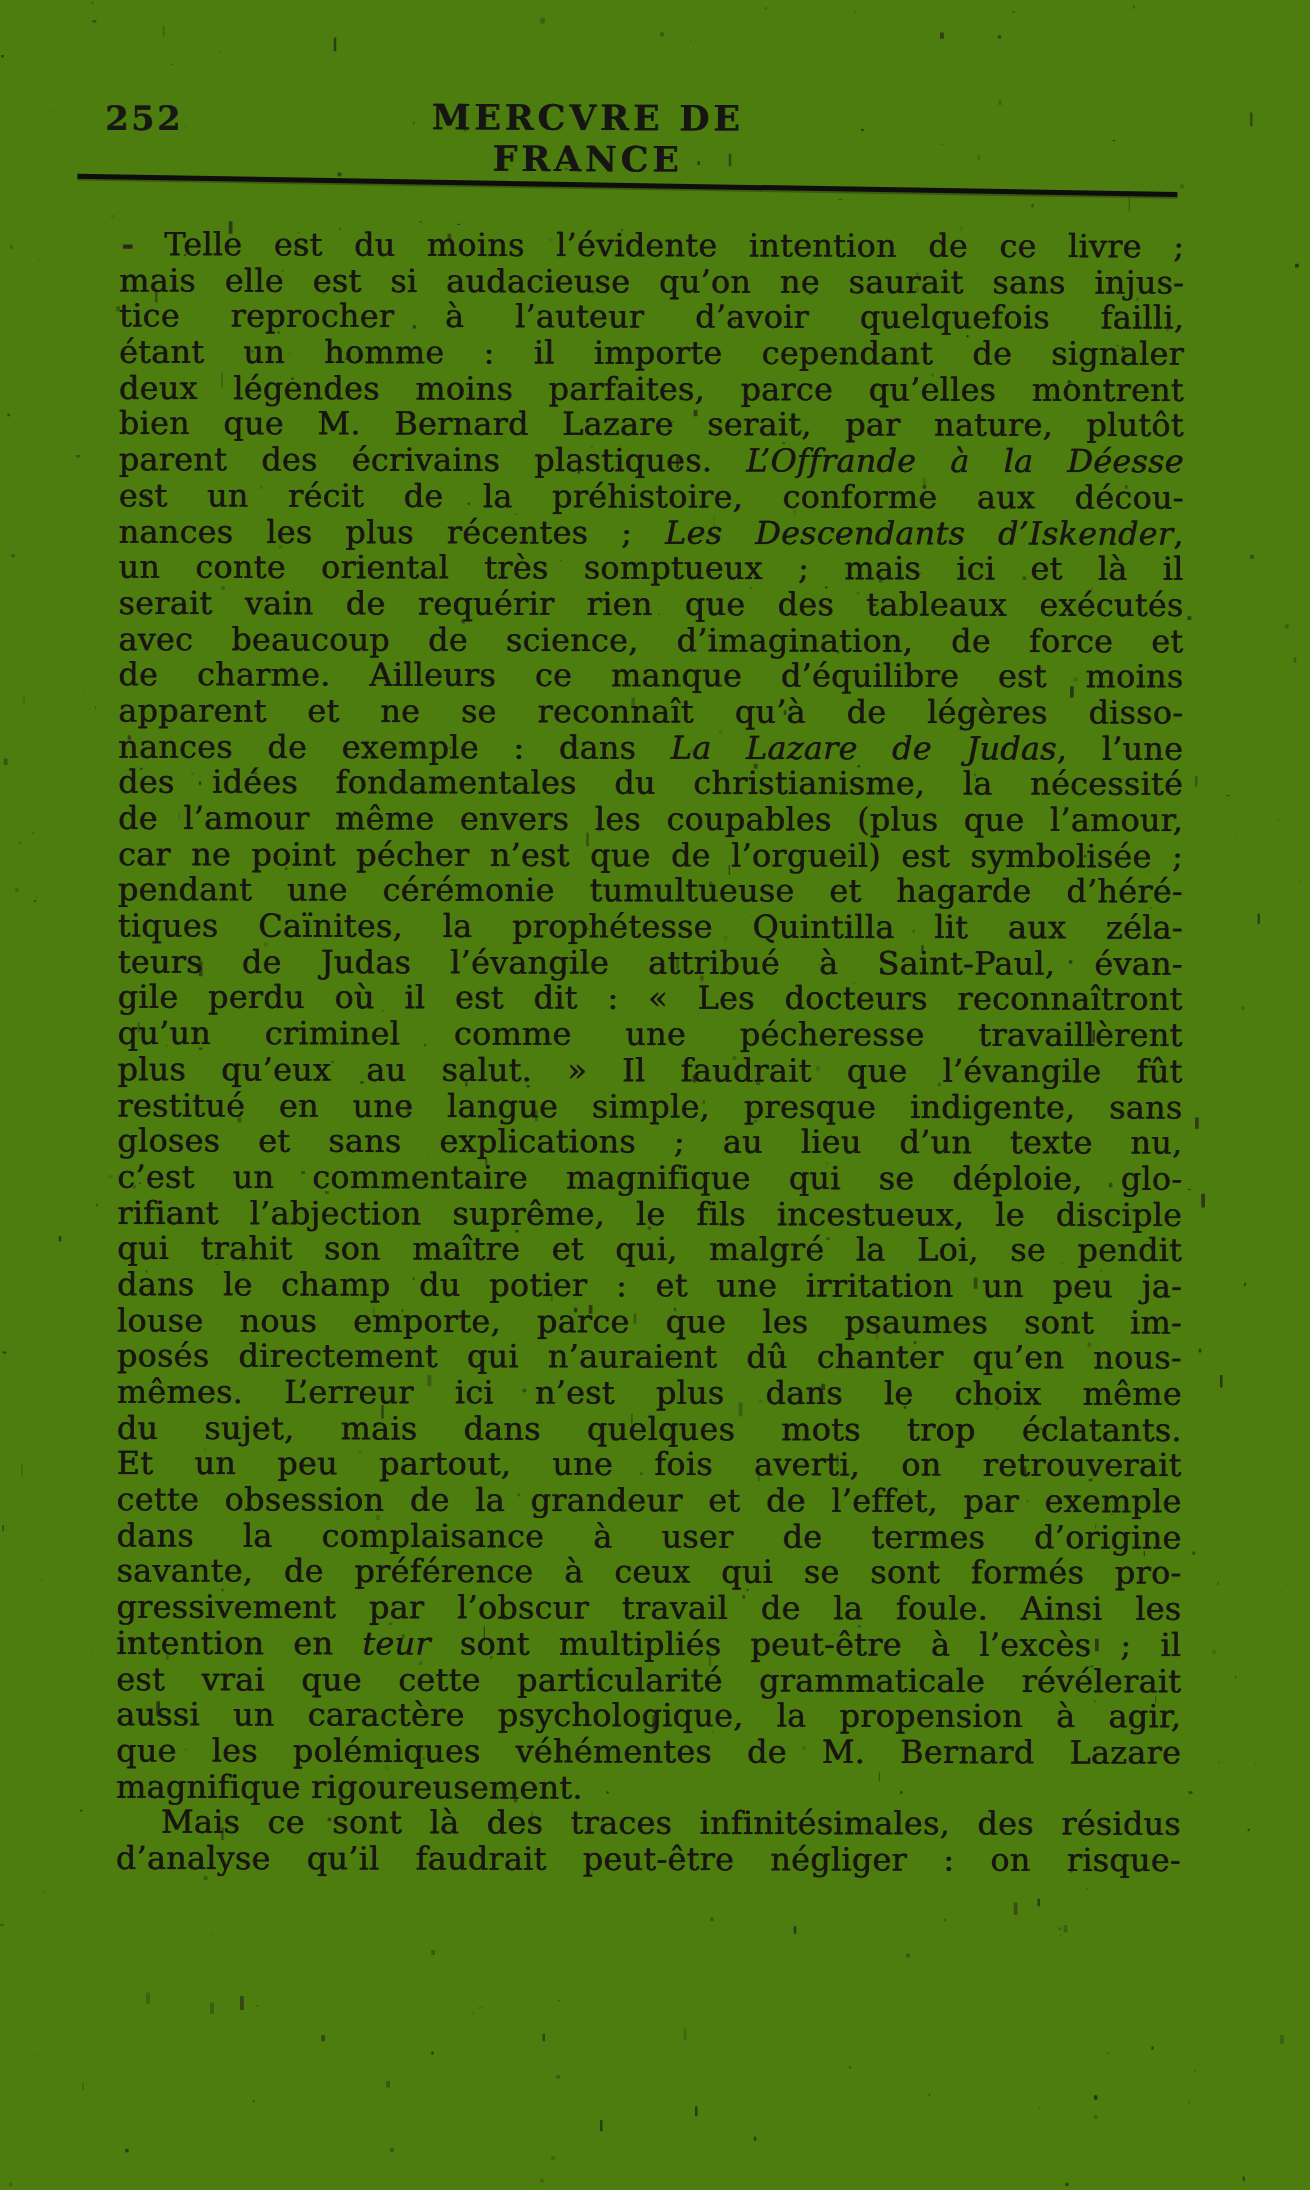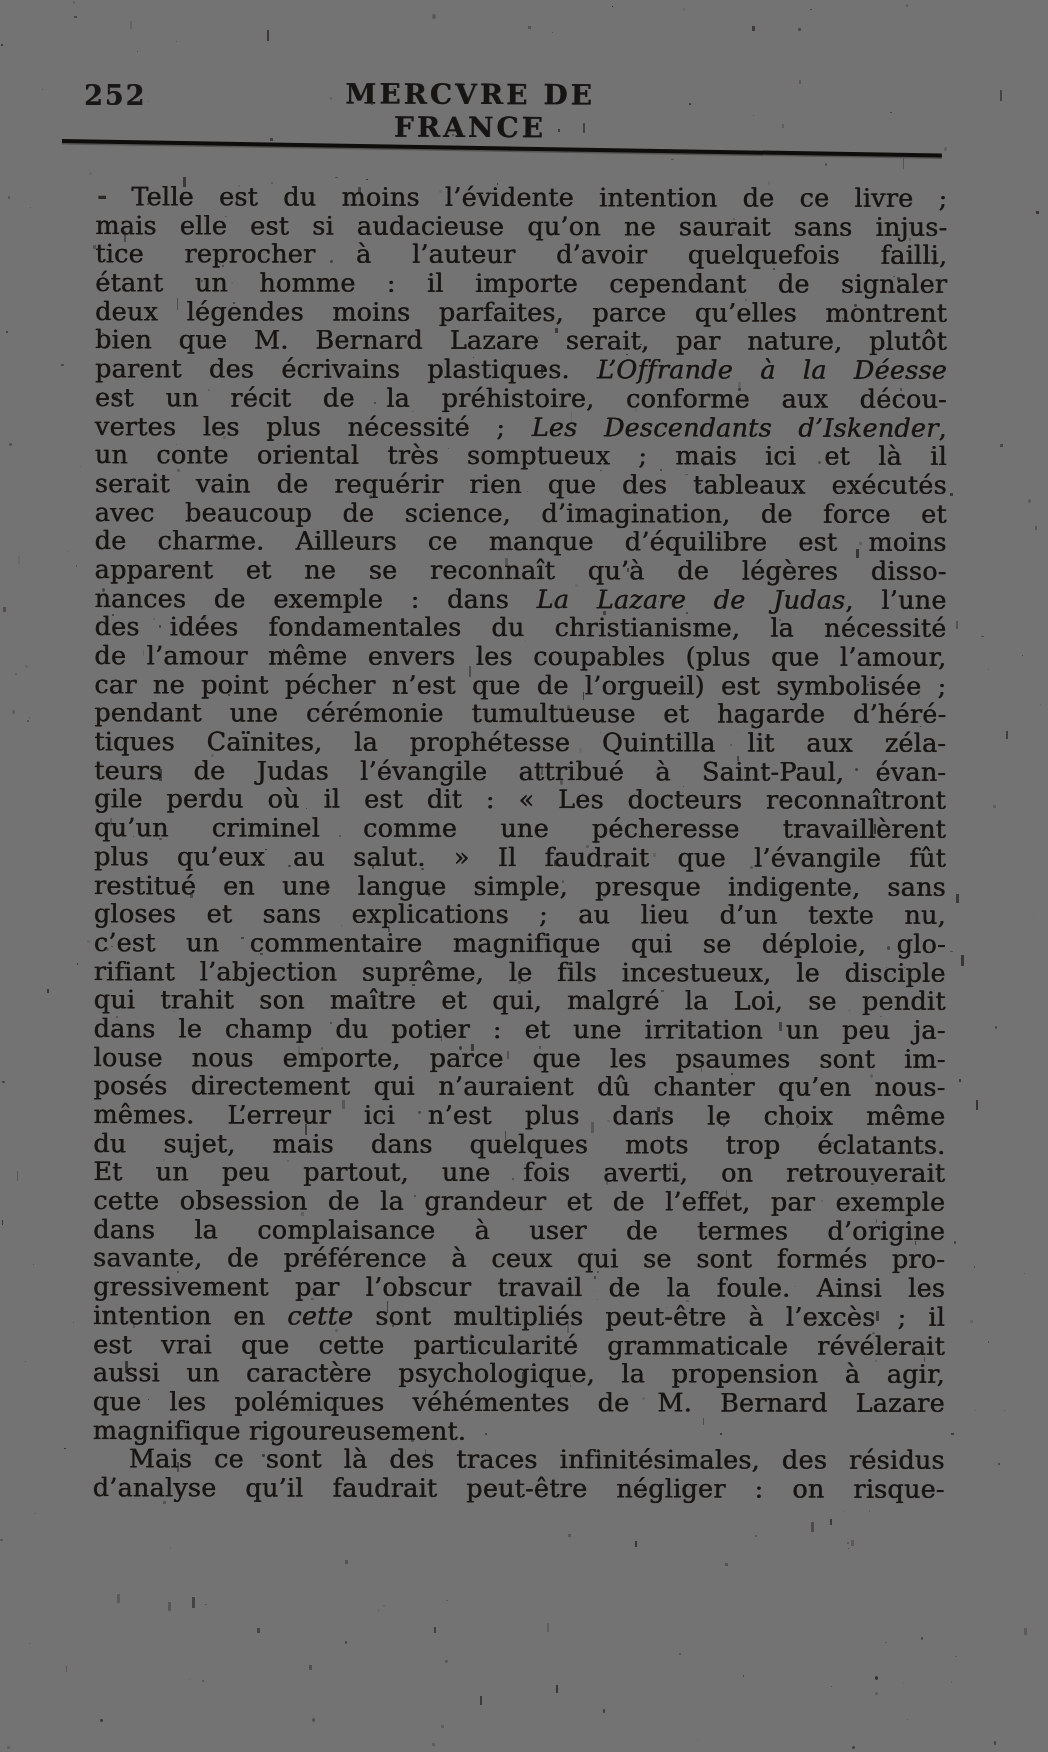--- a/index.html
+++ b/index.html
@@ -12,7 +12,7 @@
     position: relative;
     width: 1048px;
     height: 1752px;
-    background: #737373;
+    background: #4d7c0f;
     overflow: hidden;
   }
   .page-number {

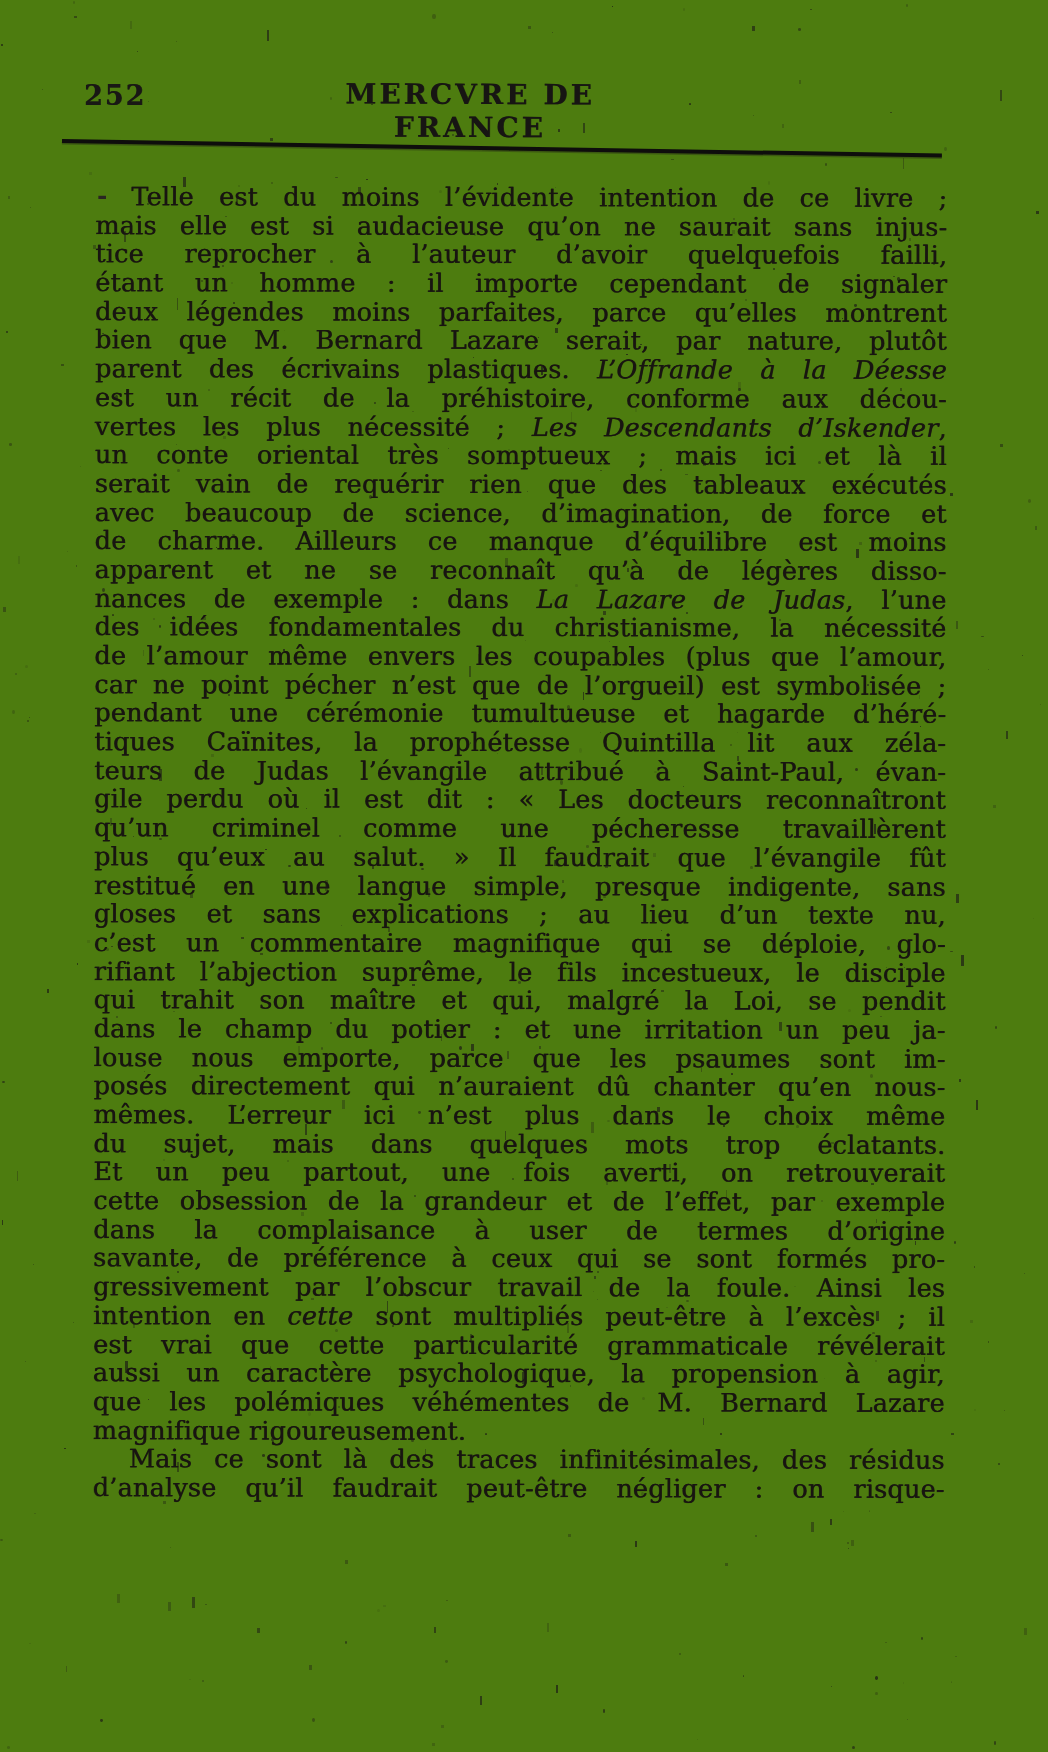--- a/index.html
+++ b/index.html
@@ -110,7 +110,7 @@
       <div class="line"><span>bien que M. Bernard Lazare serait, par nature, plutôt</span></div>
       <div class="line"><span>parent des écrivains plastiques. </span><span class="seg-italic">L’Offrande à la Déesse</span></div>
       <div class="line"><span>est un récit de la préhistoire, conforme aux décou-</span></div>
-      <div class="line"><span>vertes les plus nécessité ; </span><span class="seg-italic">Les Descendants d’Iskender</span><span>,</span></div>
+      <div class="line"><span>nances les plus récentes ; </span><span class="seg-italic">Les Descendants d’Iskender</span><span>,</span></div>
       <div class="line"><span>un conte oriental très somptueux ; mais ici et là il</span></div>
       <div class="line"><span>serait vain de requérir rien que des tableaux exécutés</span></div>
       <div class="line"><span>avec beaucoup de science, d’imagination, de force et</span></div>

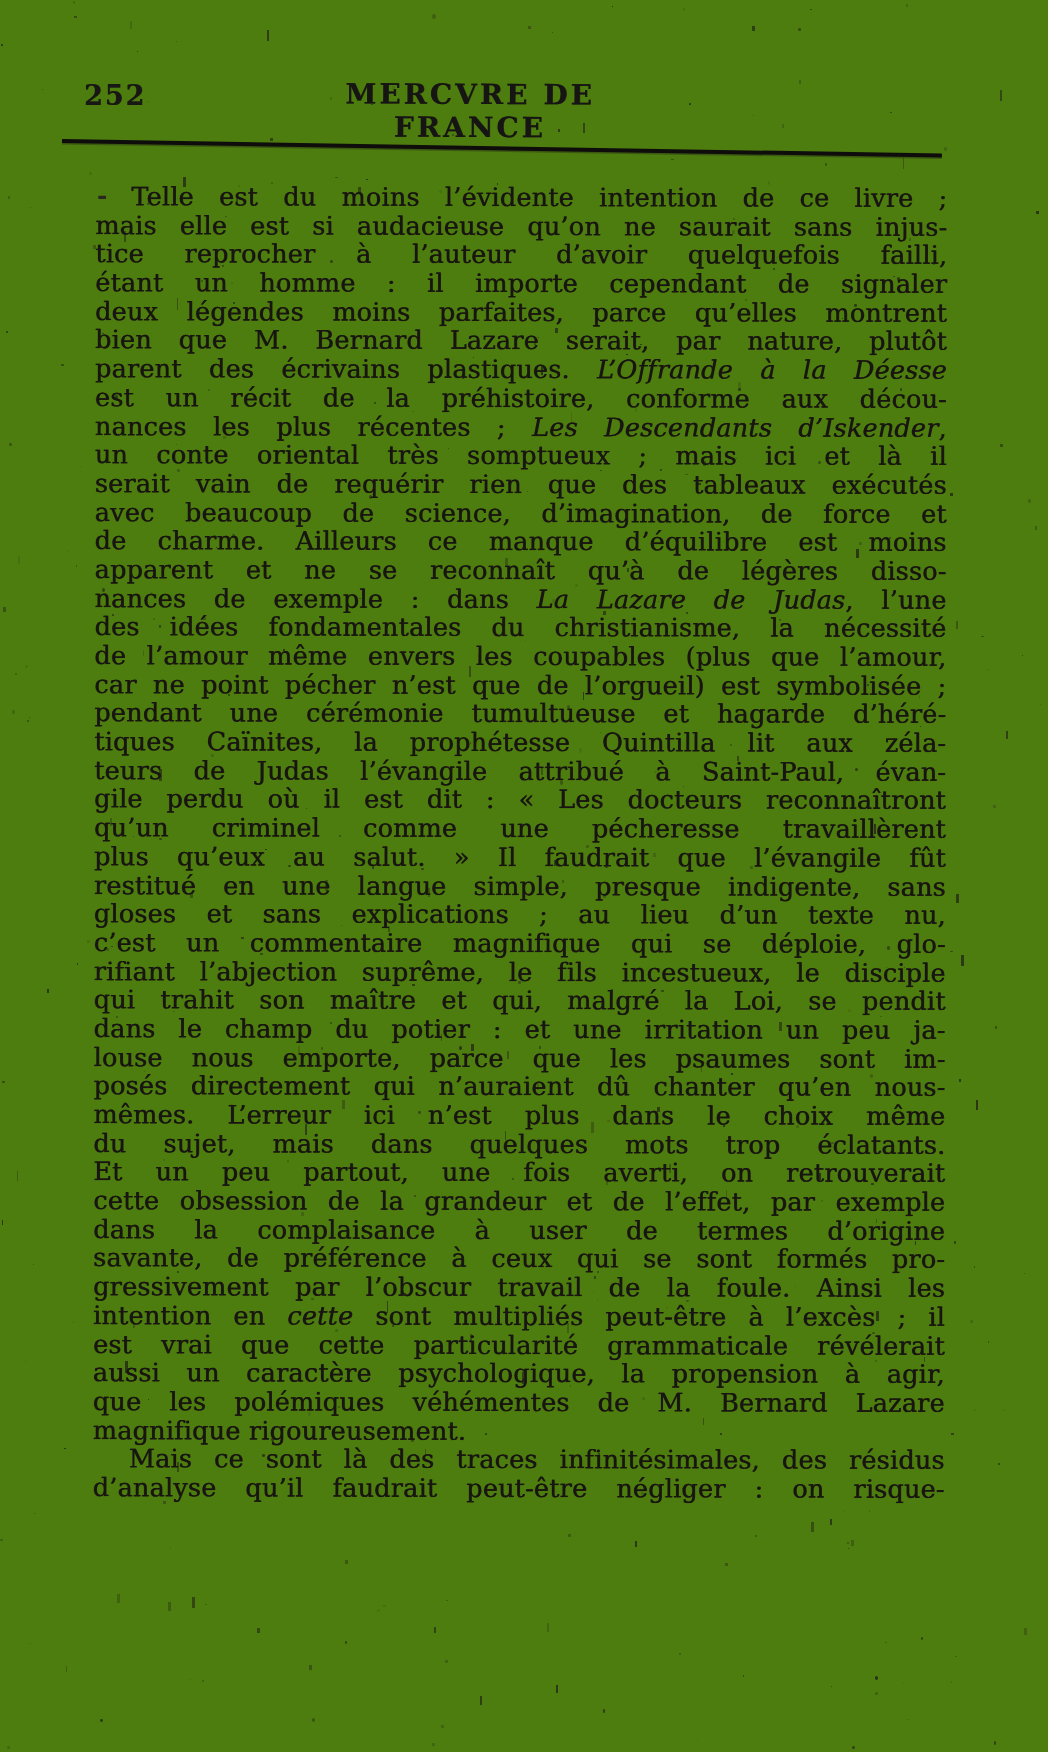--- a/index.html
+++ b/index.html
@@ -141,7 +141,7 @@
       <div class="line"><span>dans la complaisance à user de termes d’origine</span></div>
       <div class="line"><span>savante, de préférence à ceux qui se sont formés pro-</span></div>
       <div class="line"><span>gressivement par l’obscur travail de la foule. Ainsi les</span></div>
-      <div class="line"><span>intention en </span><span class="seg-italic">cette</span><span> sont multipliés peut-être à l’excès ; il</span></div>
+      <div class="line"><span>intention en </span><span class="seg-italic">teur</span><span> sont multipliés peut-être à l’excès ; il</span></div>
       <div class="line"><span>est vrai que cette particularité grammaticale révélerait</span></div>
       <div class="line"><span>aussi un caractère psychologique, la propension à agir,</span></div>
       <div class="line"><span>que les polémiques véhémentes de M. Bernard Lazare</span></div>

